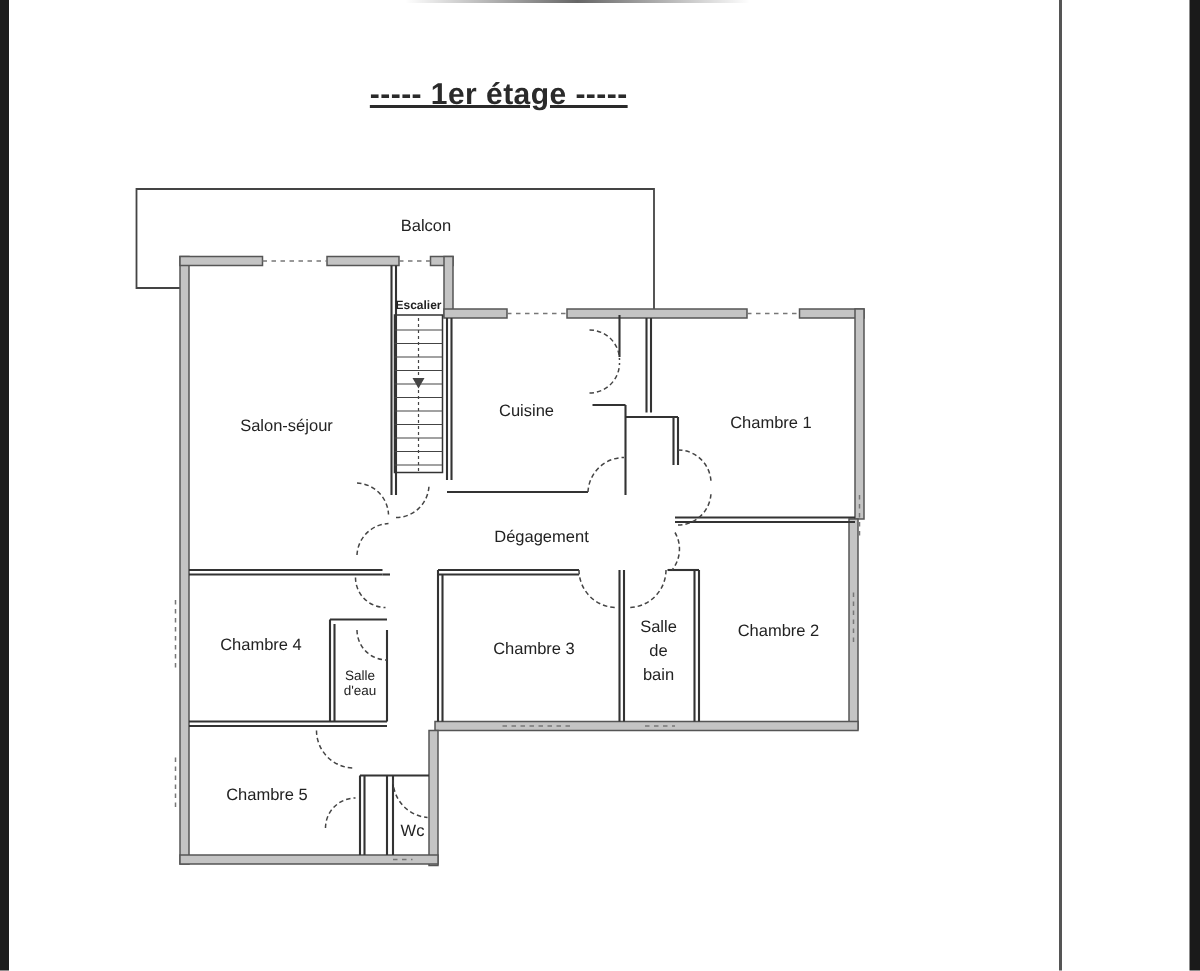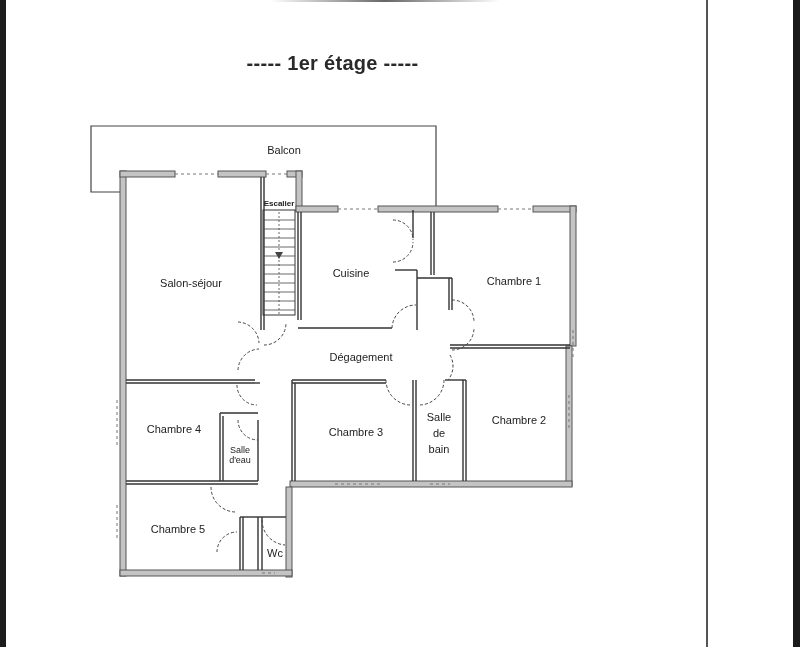--- a/index.html
+++ b/index.html
@@ -15,7 +15,7 @@
       background: linear-gradient(90deg, rgba(0,0,0,0), rgba(0,0,0,0.6), rgba(0,0,0,0)); }
     .title {
       position: absolute; left: 0; top: 52px; width: 665px; text-align: center;
-      font-size: 20px; font-weight: bold; color: #2a2a2a; letter-spacing: 0.3px;
+      font-size: 20px; font-weight: bold; color: #2a2a2a; letter-spacing: 0.3px; text-decoration: underline;
     }
     svg.plan { position: absolute; left: 0; top: 0; }
     .room-label { font-family: "Liberation Sans", sans-serif; font-size: 11px; fill: #222; }

